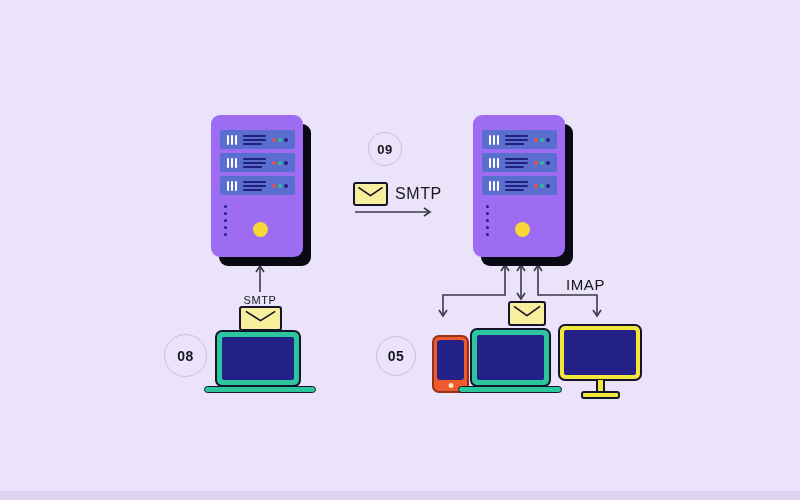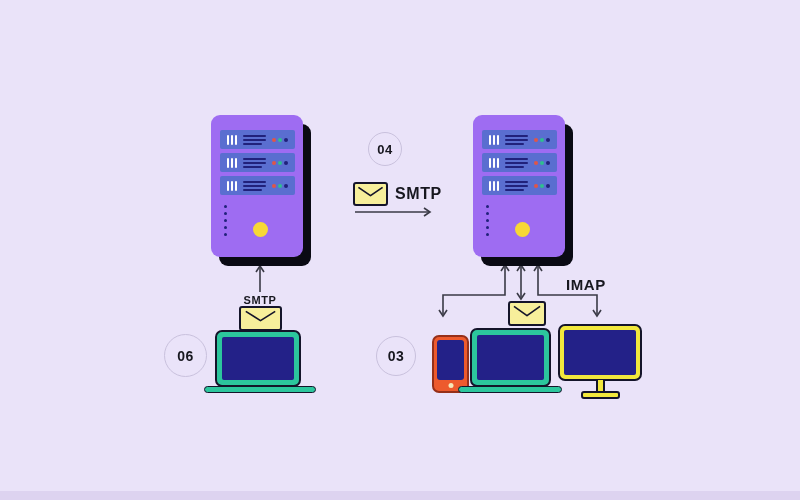--- a/index.html
+++ b/index.html
@@ -230,7 +230,7 @@
     <span>06</span>
   </div>
   <div class="step" style="left:368px;top:132px;width:34px;height:34px;font-size:13px">
-    <span>04</span>
+    <span>09</span>
   </div>
   <div class="step" style="left:376px;top:336px;width:40px;height:40px;font-size:14px">
     <span>03</span>

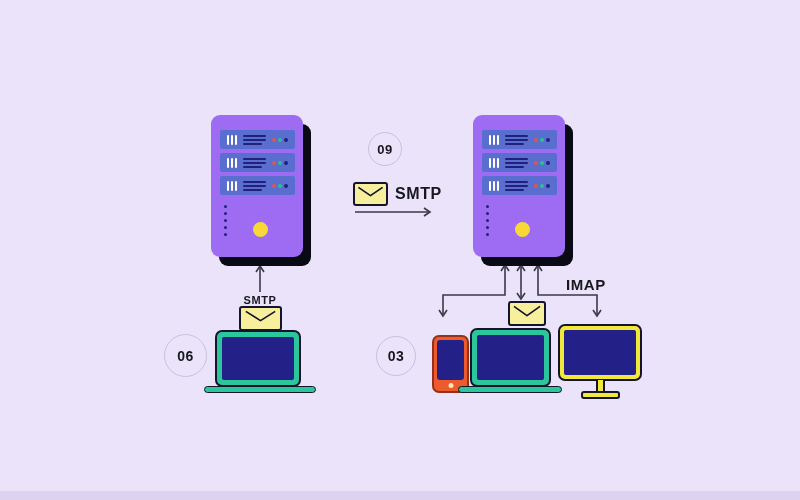--- a/index.html
+++ b/index.html
@@ -43,7 +43,7 @@
     color:var(--text-dark,#17171f);box-sizing:border-box;}
 
   
-  .proto{position:absolute;font-weight:700;letter-spacing:.6px;color:var(--text-dark,#17171f)}
+  .proto{position:absolute;font-weight:400;letter-spacing:.6px;color:var(--text-dark,#17171f)}
 
   
   .laptop-screen{position:absolute;background:var(--laptop-teal,#2cc69d);

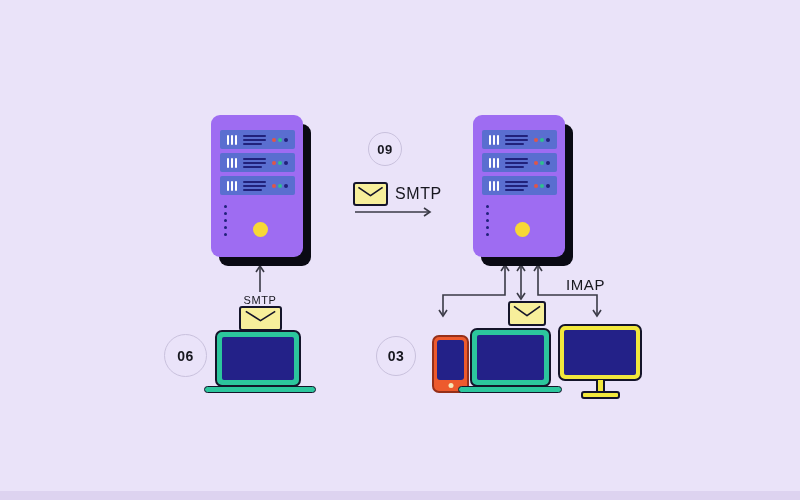--- a/index.html
+++ b/index.html
@@ -227,7 +227,7 @@
   </div>
 
   <div class="step" style="left:164px;top:334px;width:43px;height:43px;font-size:14px">
-    <span>06</span>
+    <span>08</span>
   </div>
   <div class="step" style="left:368px;top:132px;width:34px;height:34px;font-size:13px">
     <span>09</span>

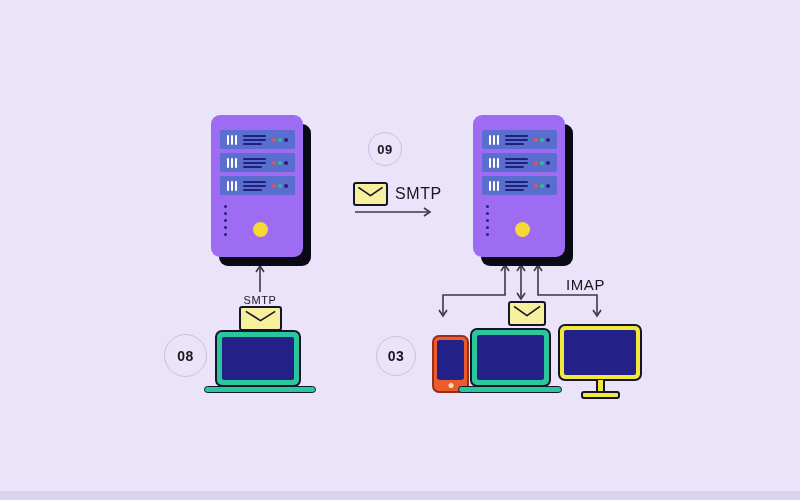--- a/index.html
+++ b/index.html
@@ -233,7 +233,7 @@
     <span>09</span>
   </div>
   <div class="step" style="left:376px;top:336px;width:40px;height:40px;font-size:14px">
-    <span>03</span>
+    <span>05</span>
   </div>
 
   <div class="envelope" style="left:353px;top:182px;width:35px;height:24px">

